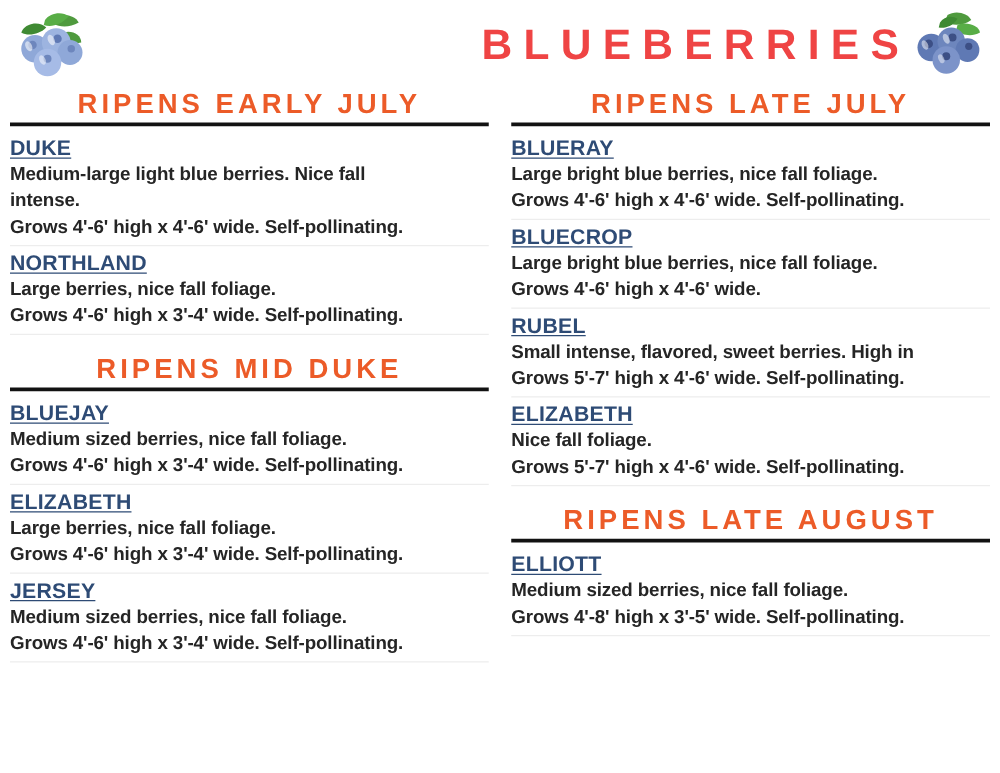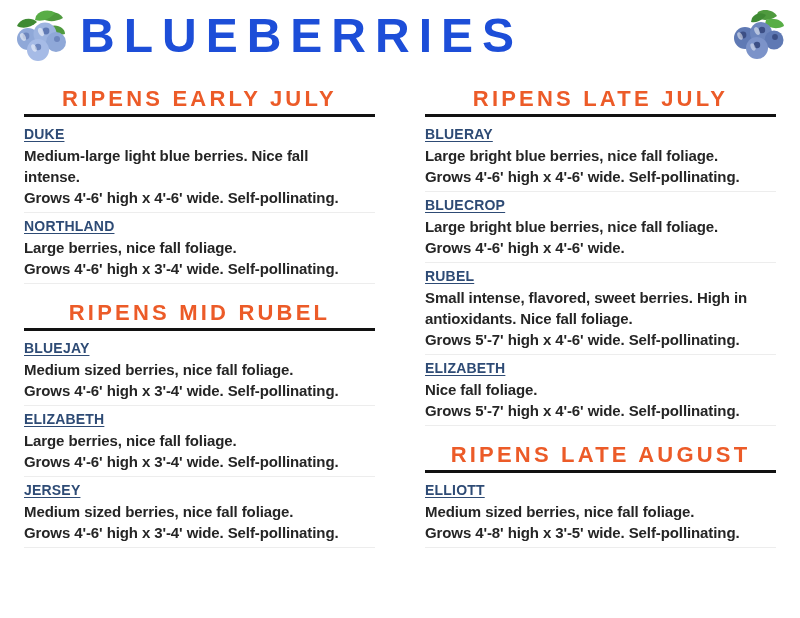--- a/index.html
+++ b/index.html
@@ -41,12 +41,12 @@
 
   .main-title {
     flex: 1 1 auto;
-    text-align: left;
-    font-size: 48px;
+    text-align: right;
+    font-size: 34px;
     line-height: 52px;
     font-weight: bold;
     letter-spacing: 9px;
-    color: #1d4ed8;
+    color: #ef4444;
     white-space: nowrap;
     padding-left: 8px;
   }

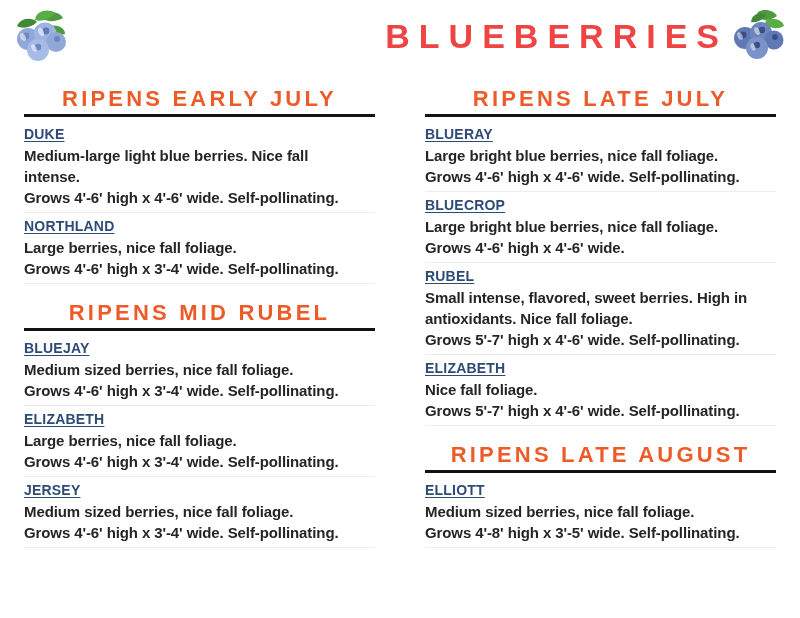--- a/index.html
+++ b/index.html
@@ -66,7 +66,7 @@
 
   
   .section {
-    margin: 16px;
+    margin: 0;
   }
   .section + .section { margin-top: 14px; }
 

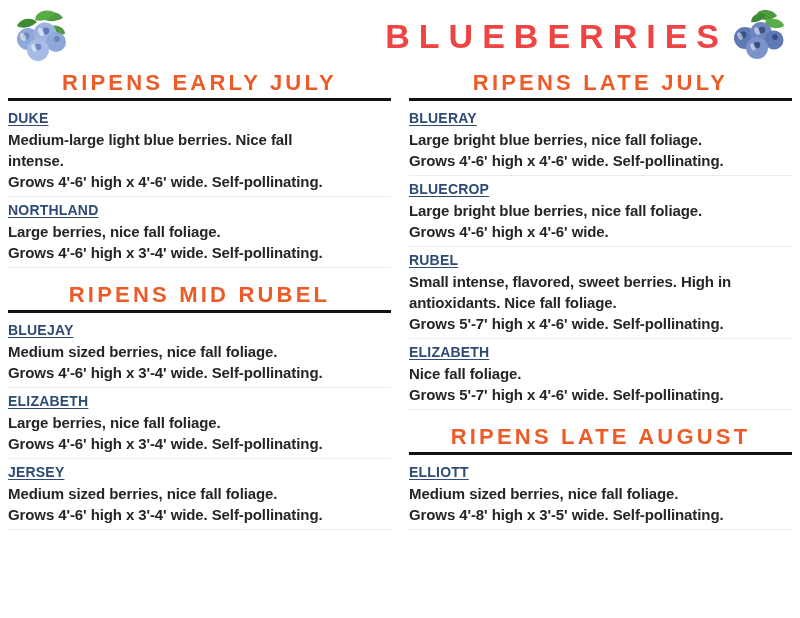--- a/index.html
+++ b/index.html
@@ -94,7 +94,7 @@
   }
   .entry-name {
     display: inline-block;
-    font-size: 14px;
+    font-size: 17px;
     line-height: 21px;
     font-weight: bold;
     color: #2e4b75;

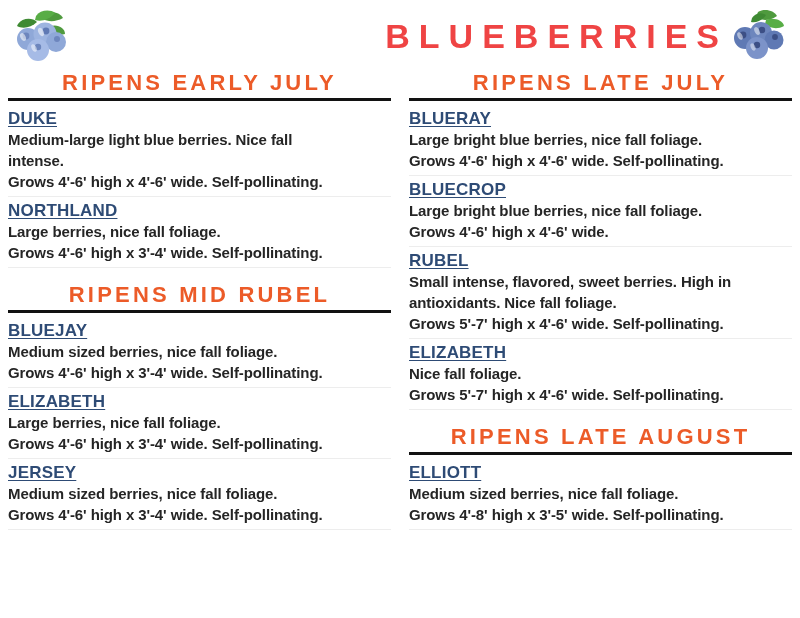--- a/index.html
+++ b/index.html
@@ -183,7 +183,7 @@
       </div>
 
       <div class="section">
-        <div class="section-heading">RIPENS MID RUBEL</div>
+        <div class="section-heading">RIPENS MID DUKE</div>
         <div class="section-rule"></div>
 
         <div class="entry">

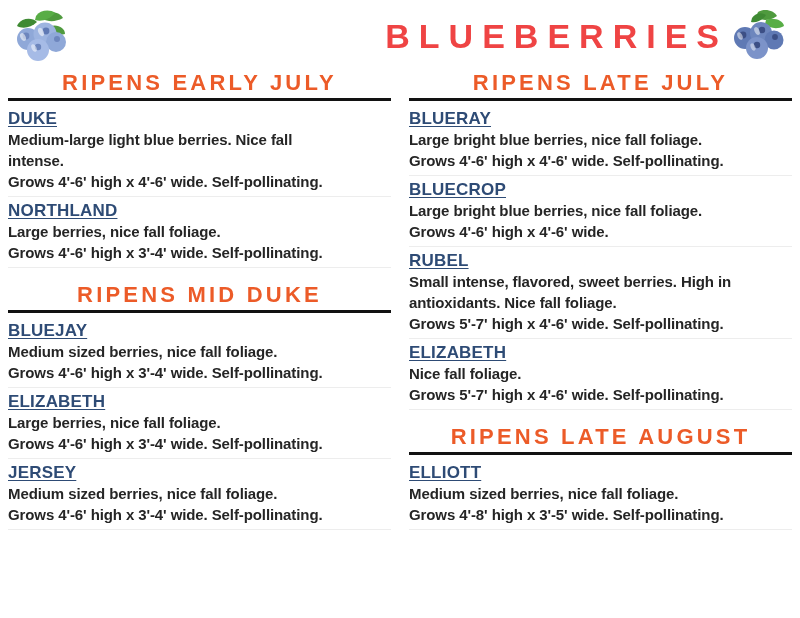--- a/index.html
+++ b/index.html
@@ -228,7 +228,6 @@
         <div class="entry">
           <div class="entry-name">RUBEL</div>
           <div class="entry-line">Small intense, flavored, sweet berries. High in</div>
-          <div class="entry-line">antioxidants. Nice fall foliage.</div>
           <div class="entry-line">Grows 5'-7' high x 4'-6' wide. Self-pollinating.</div>
         </div>
 

